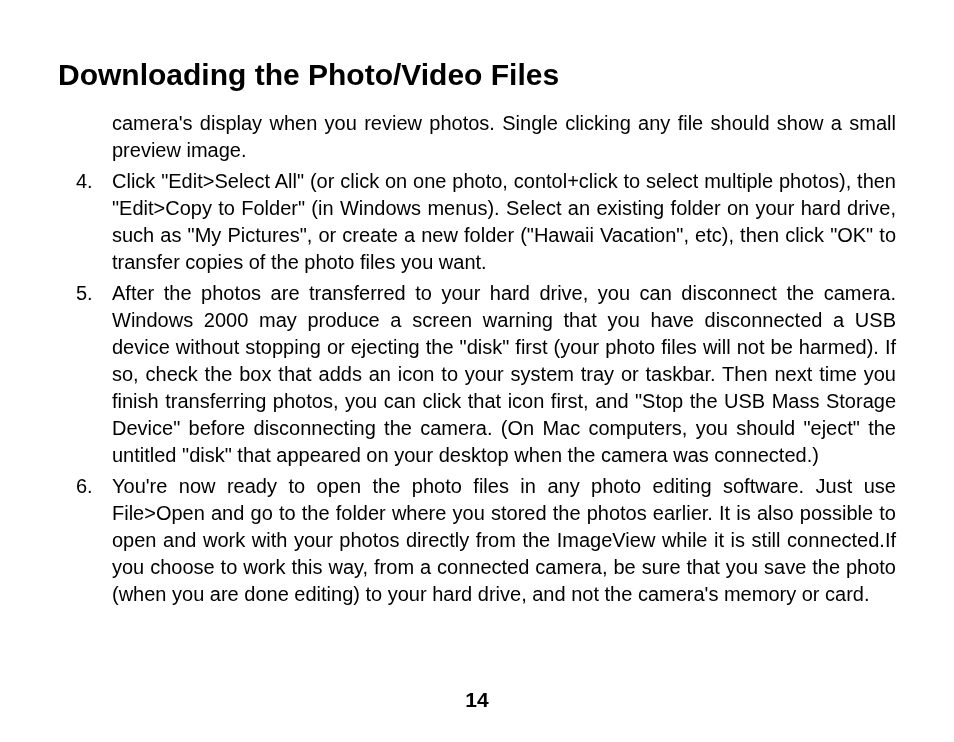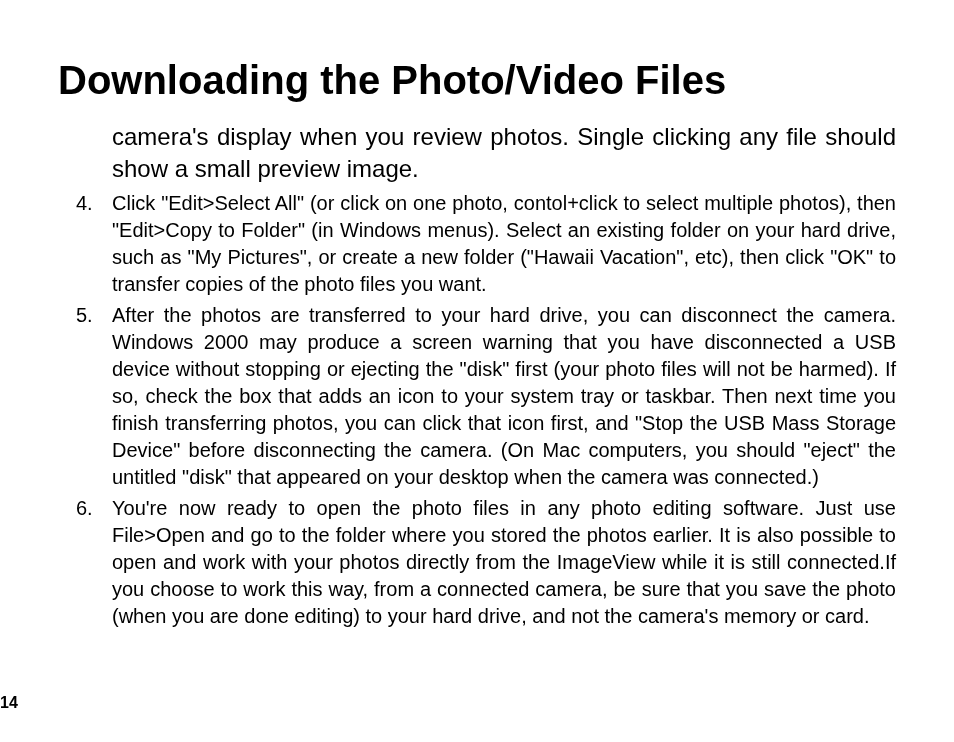--- a/index.html
+++ b/index.html
@@ -17,7 +17,7 @@
       position: relative;
     }
     h1 {
-      font-size: 40px;
+      font-size: 30px;
       font-weight: 700;
       margin-bottom: 18px;
     }

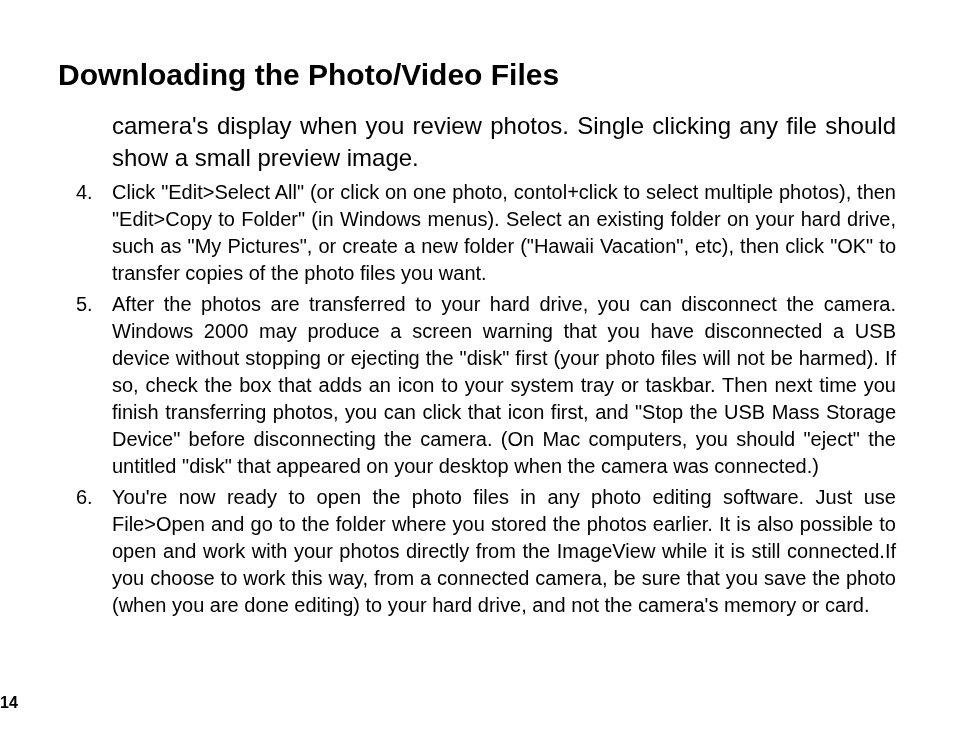--- a/index.html
+++ b/index.html
@@ -22,7 +22,7 @@
       margin-bottom: 18px;
     }
     .continuation {
-      font-size: 24px;
+      font-size: 20px;
       line-height: 1.35;
       margin-left: 54px;
       text-align: justify;

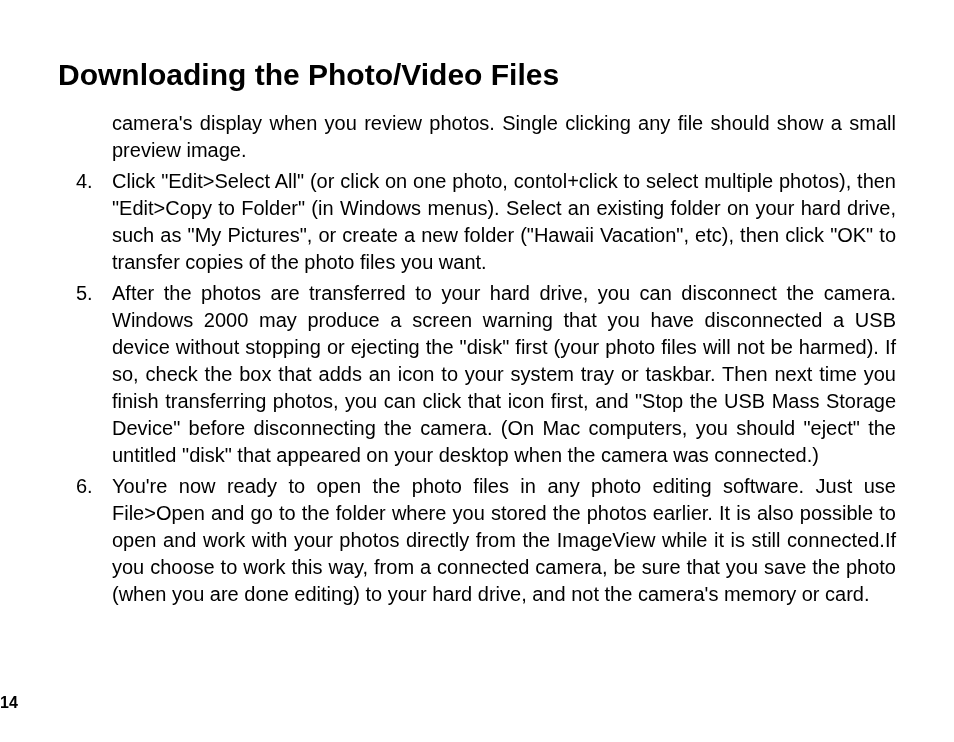--- a/index.html
+++ b/index.html
@@ -53,8 +53,9 @@
       bottom: 30px;
       left: 0;
       width: 100%;
+      text-align: center;
       font-weight: 700;
-      font-size: 16px;
+      font-size: 21px;
     }
   </style>
 </head>

